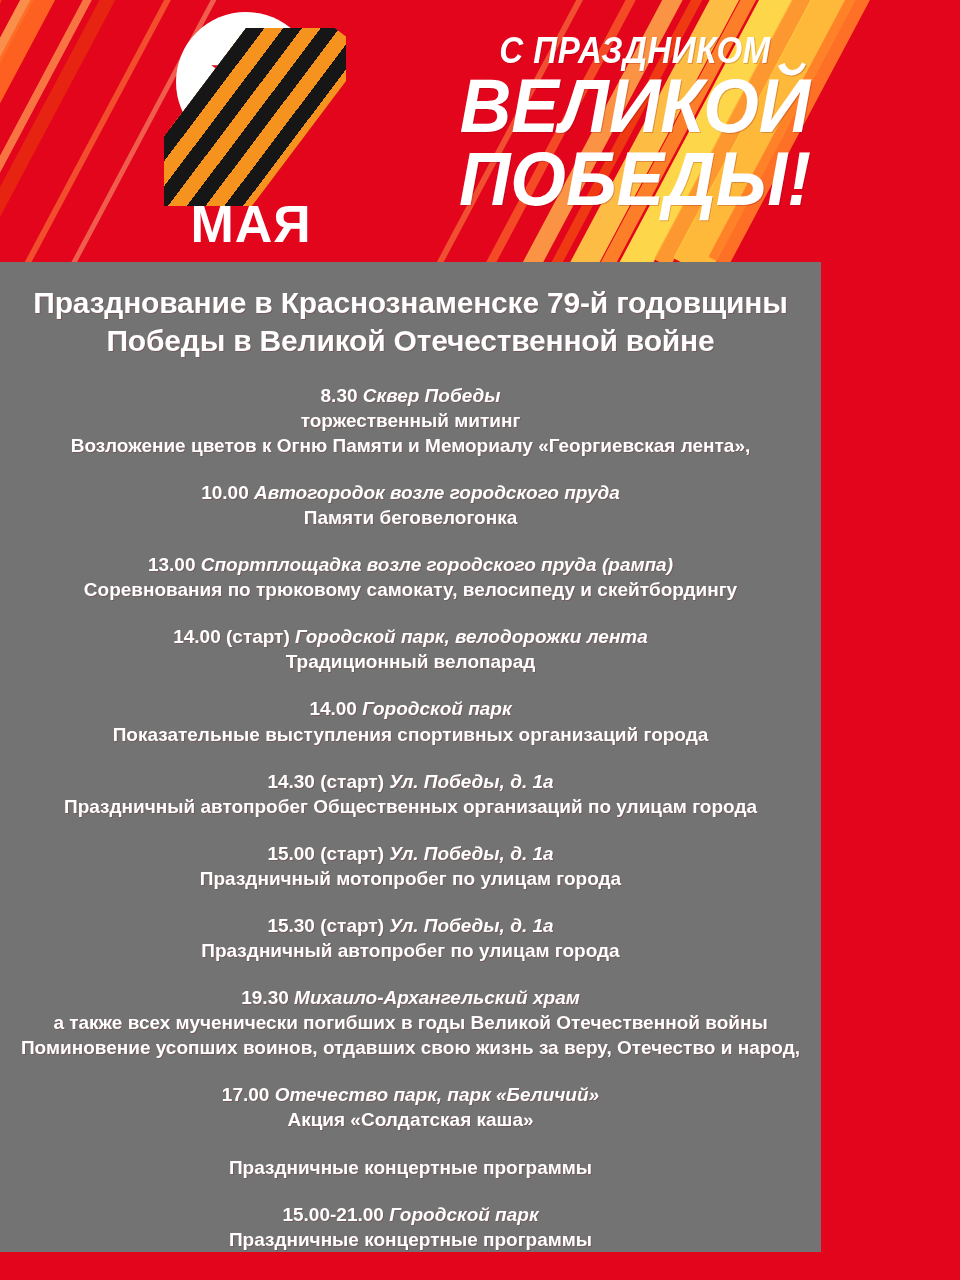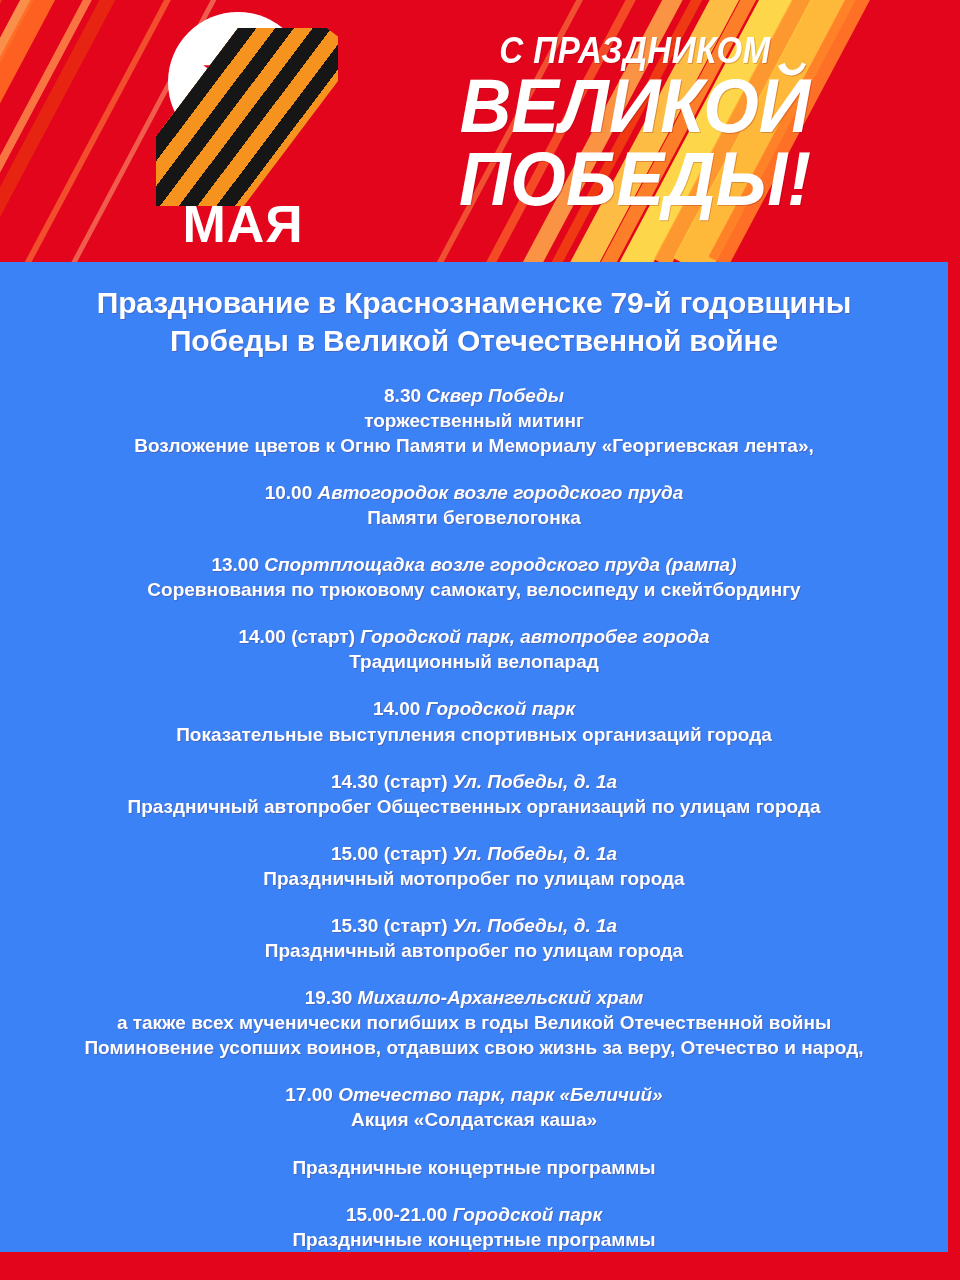--- a/index.html
+++ b/index.html
@@ -38,7 +38,7 @@
   
   .logo {
     position:absolute;
-    left:148px; top:8px;
+    left:156px; top:8px;
     width:190px; height:252px;
   }
   .logo-circle {

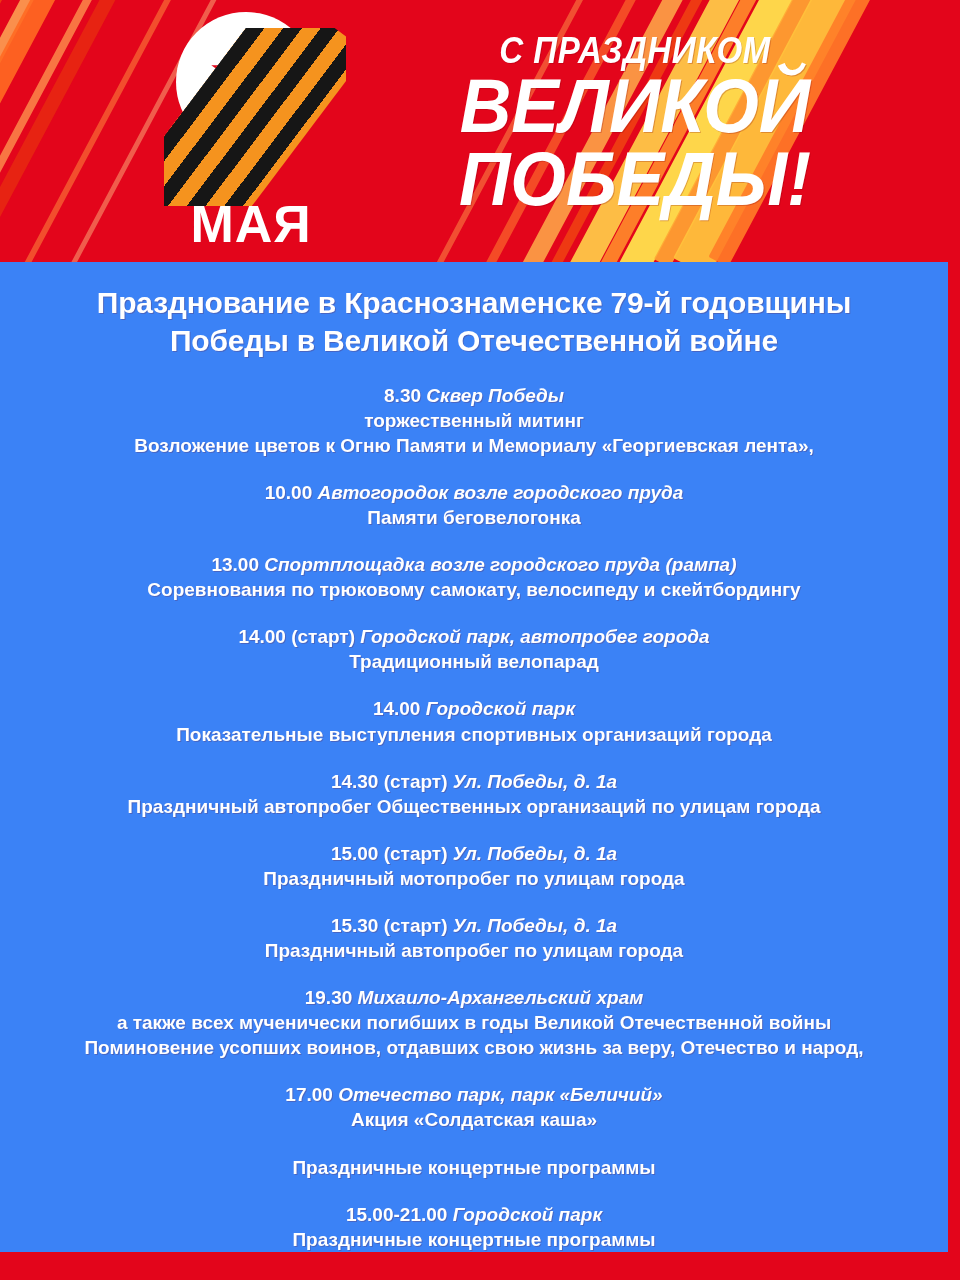--- a/index.html
+++ b/index.html
@@ -118,9 +118,9 @@
   
   .body-area {
     position:relative;
-    width:948px;
+    width:821px;
     padding-top:22px;
-    background:#3b82f6;
+    background:#737373;
   }
 
   .poster-title {

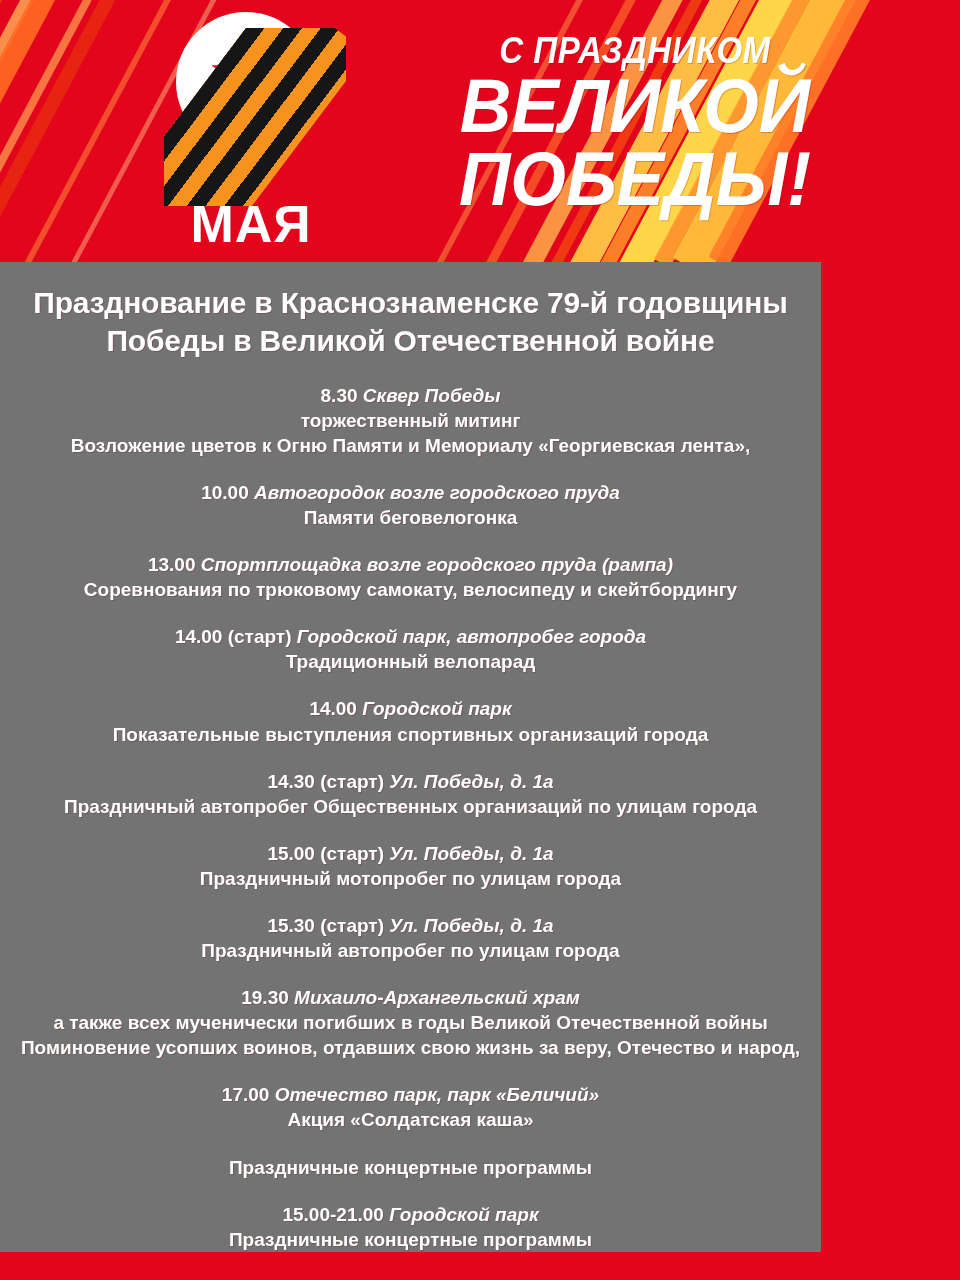--- a/index.html
+++ b/index.html
@@ -234,7 +234,7 @@
           </div>
         </div>
         <div class="event">
-          <div class="event-head"><span class="time">14.00</span> <span class="qual">(старт)</span> <span class="place">Городской парк, автопробег города</span></div>
+          <div class="event-head"><span class="time">14.00</span> <span class="qual">(старт)</span> <span class="place">Городской парк, велодорожки лента</span></div>
           <div class="event-desc">
             <div>Традиционный велопарад</div>
           </div>

